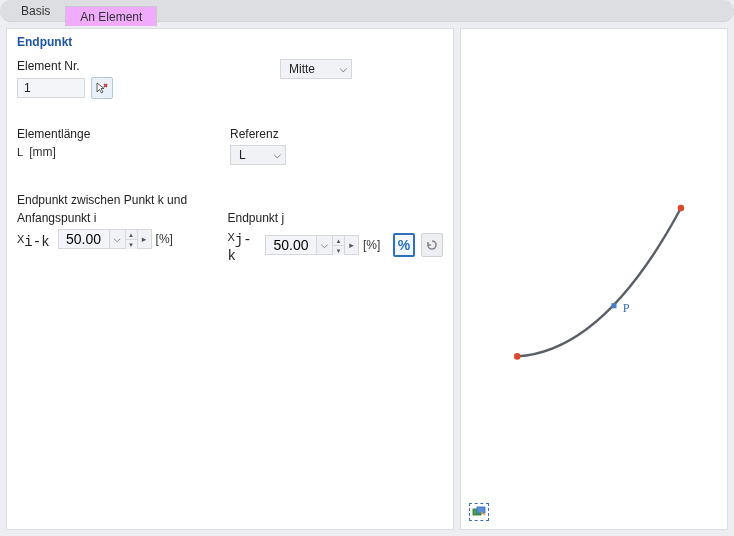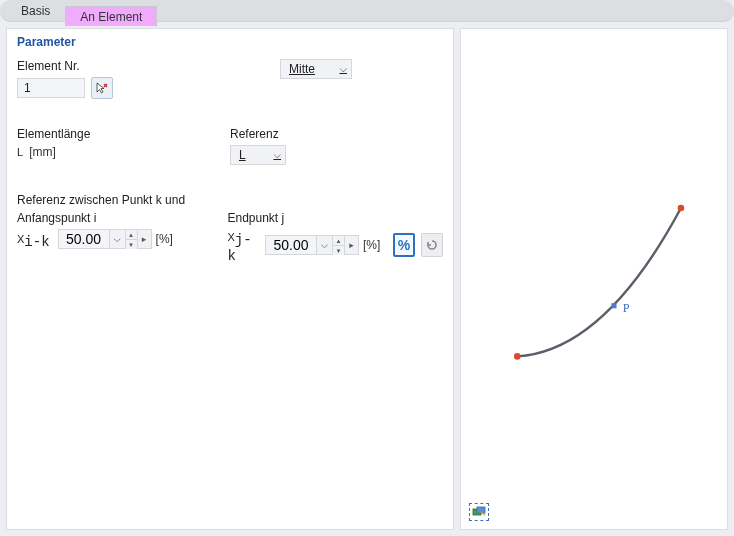--- a/index.html
+++ b/index.html
@@ -186,7 +186,7 @@
 
 <div class="content">
   <div class="panel left-panel">
-    <div class="section-head">Parameter</div>
+    <div class="section-head">Endpunkt</div>
 
     <div class="two-col" style="gap:100px;">
       <div>

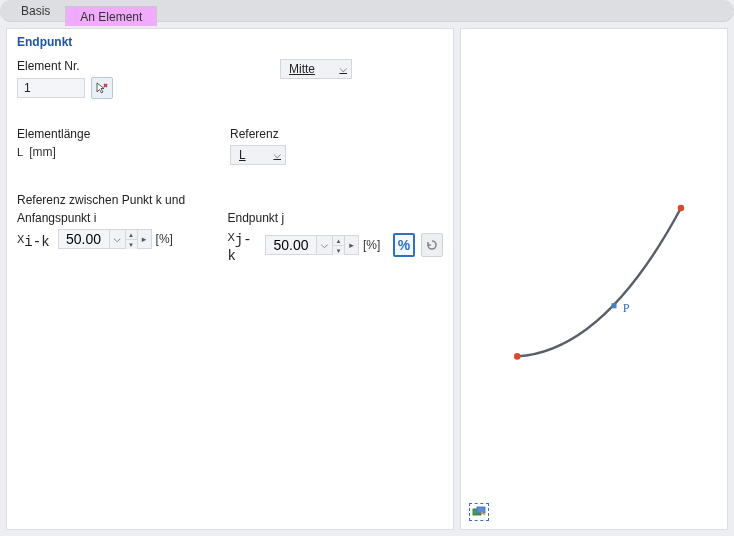--- a/index.html
+++ b/index.html
@@ -98,7 +98,6 @@
     font-size: 12px;
     width: 72px;
     cursor: pointer;
-    text-decoration: underline;
   }
   .select .chev { font-size: 10px; color: #555; }
   .unit { font-size: 12px; margin-left: 4px; color: #333; }

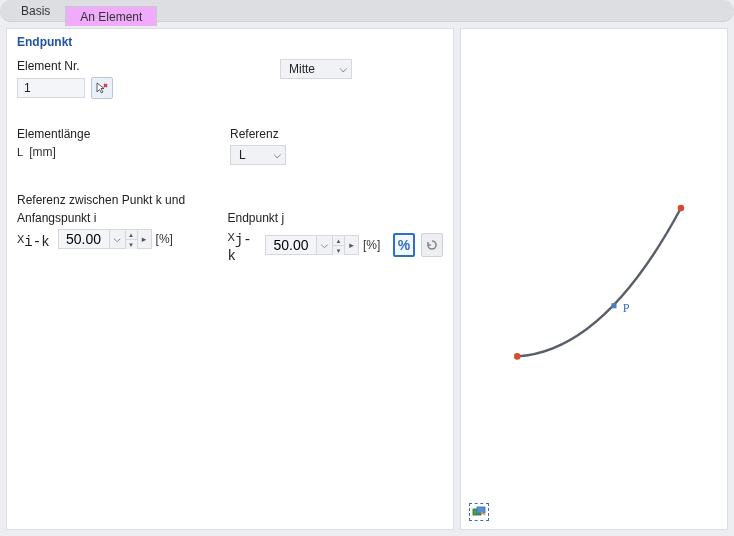--- a/index.html
+++ b/index.html
@@ -228,7 +228,7 @@
     </div>
 
     <div style="margin-top:28px;">
-      <div class="label">Referenz zwischen Punkt k und</div>
+      <div class="label">Endpunkt zwischen Punkt k und</div>
       <div class="two-col" style="margin-top:4px;">
         <div>
           <div class="label">Anfangspunkt i</div>

